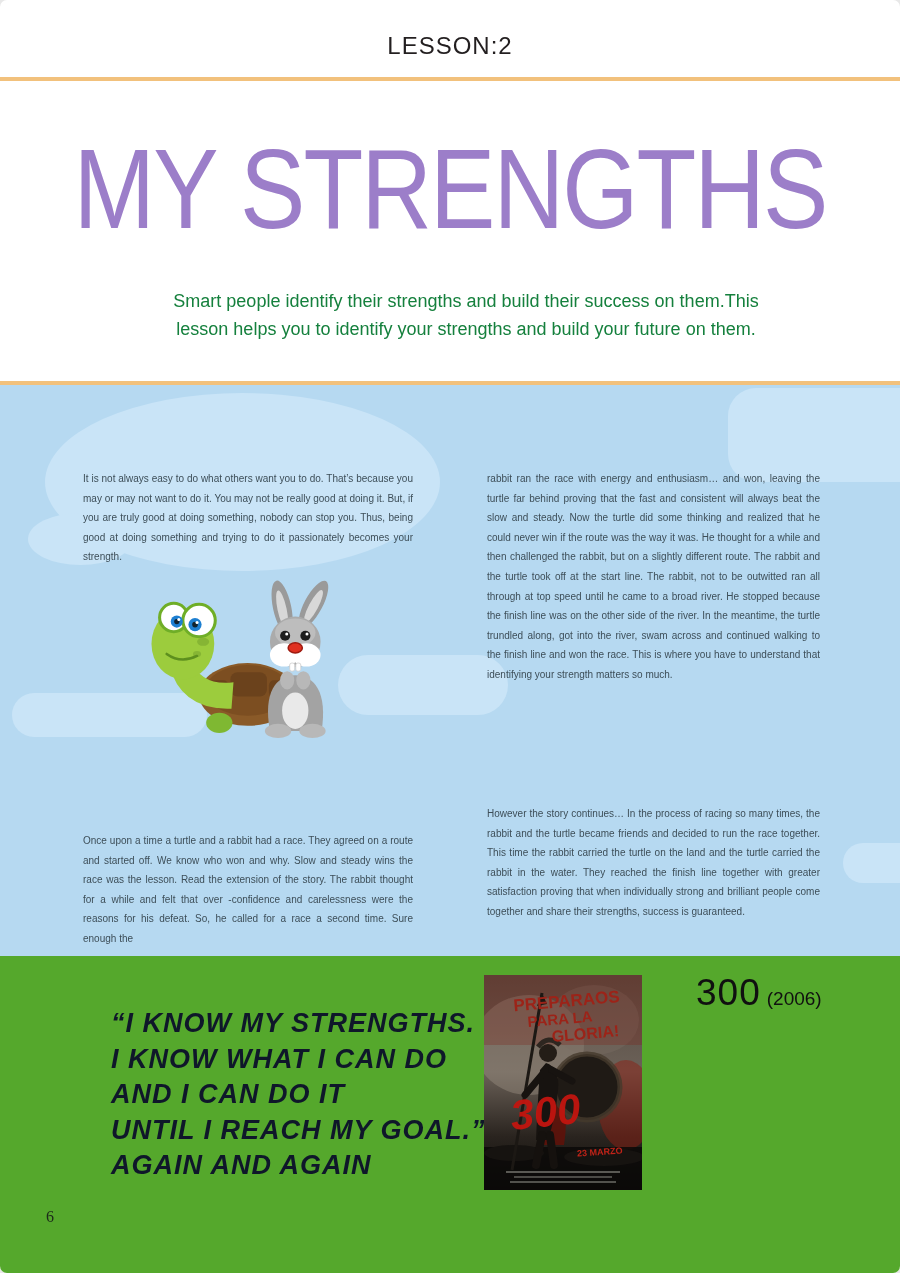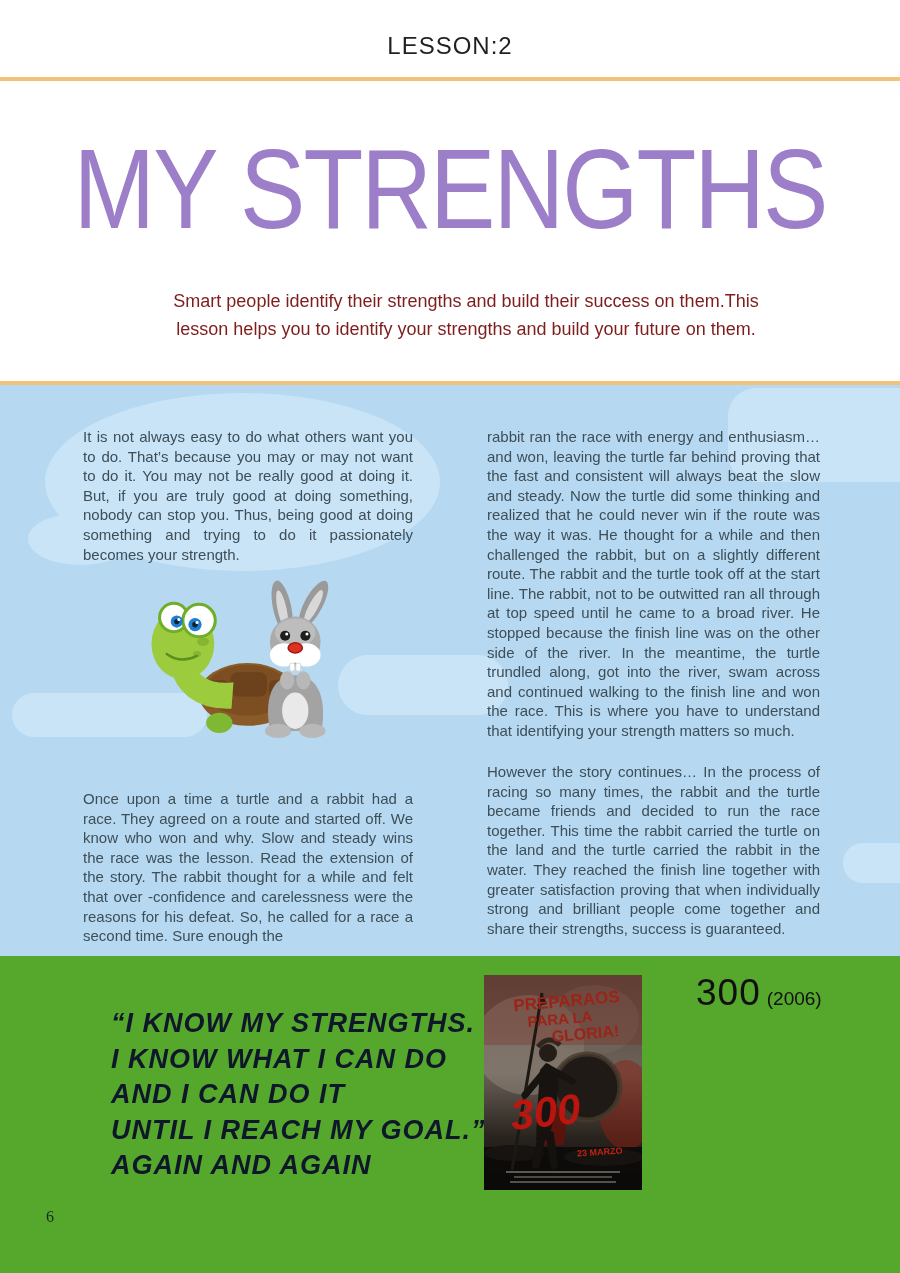--- a/index.html
+++ b/index.html
@@ -7,7 +7,7 @@
   body { font-family:"Liberation Sans", sans-serif; }
   .page {
     position:relative; width:900px; height:1273px; margin:0 auto;
-    background:#ffffff; overflow:hidden;
+    background:#ffffff; overflow:hidden;border-radius:7px;
   }
   
   .lesson-label {

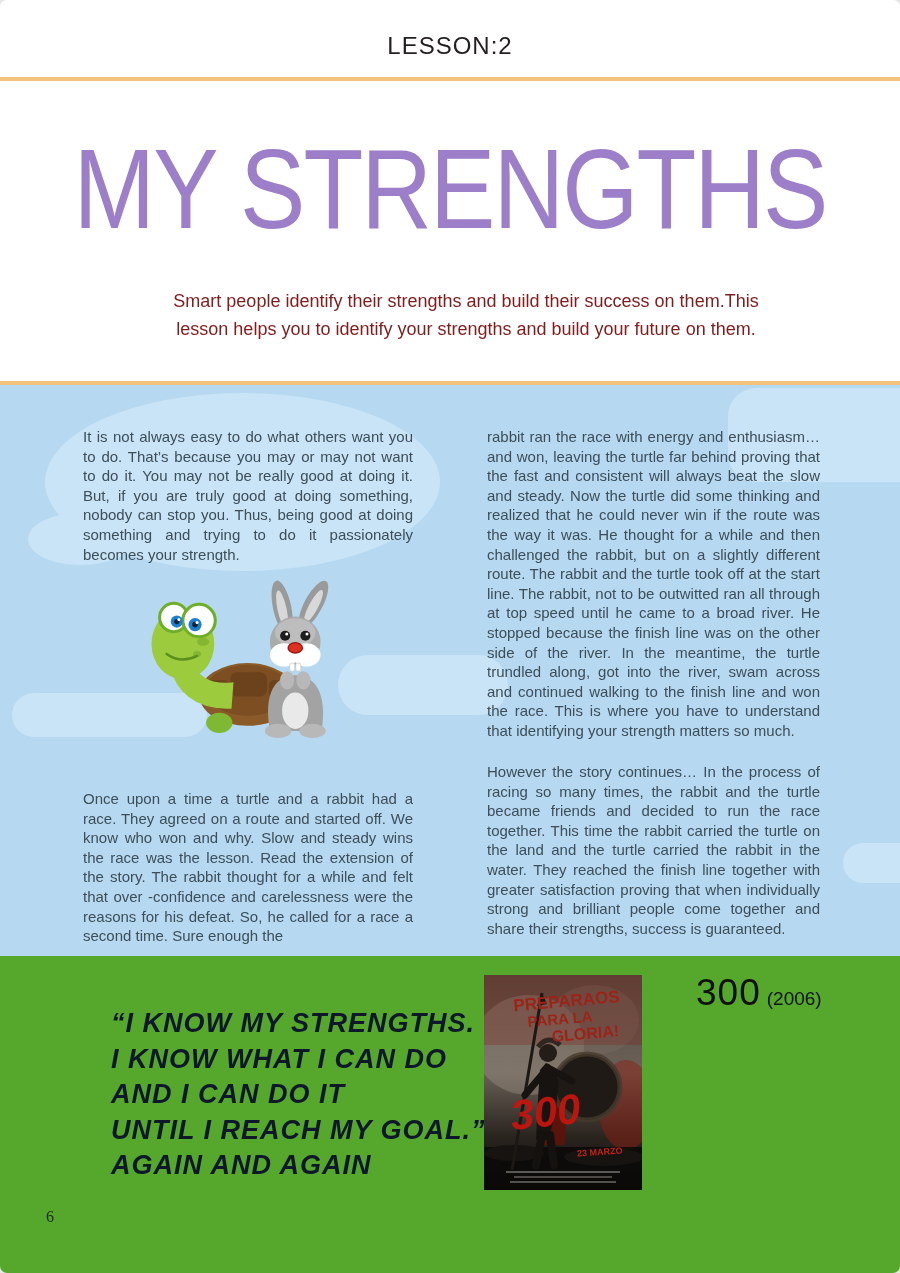--- a/index.html
+++ b/index.html
@@ -30,7 +30,7 @@
   }
   .intro {
     position:absolute; top:288px; left:0; width:100%;
-    color:#7f1d1d; font-size:18px; line-height:27.5px; text-align:center;padding-left:32px;
+    color:#15803d; font-size:18px; line-height:27.5px; text-align:center;padding-left:32px;
   }
   
   .sky {

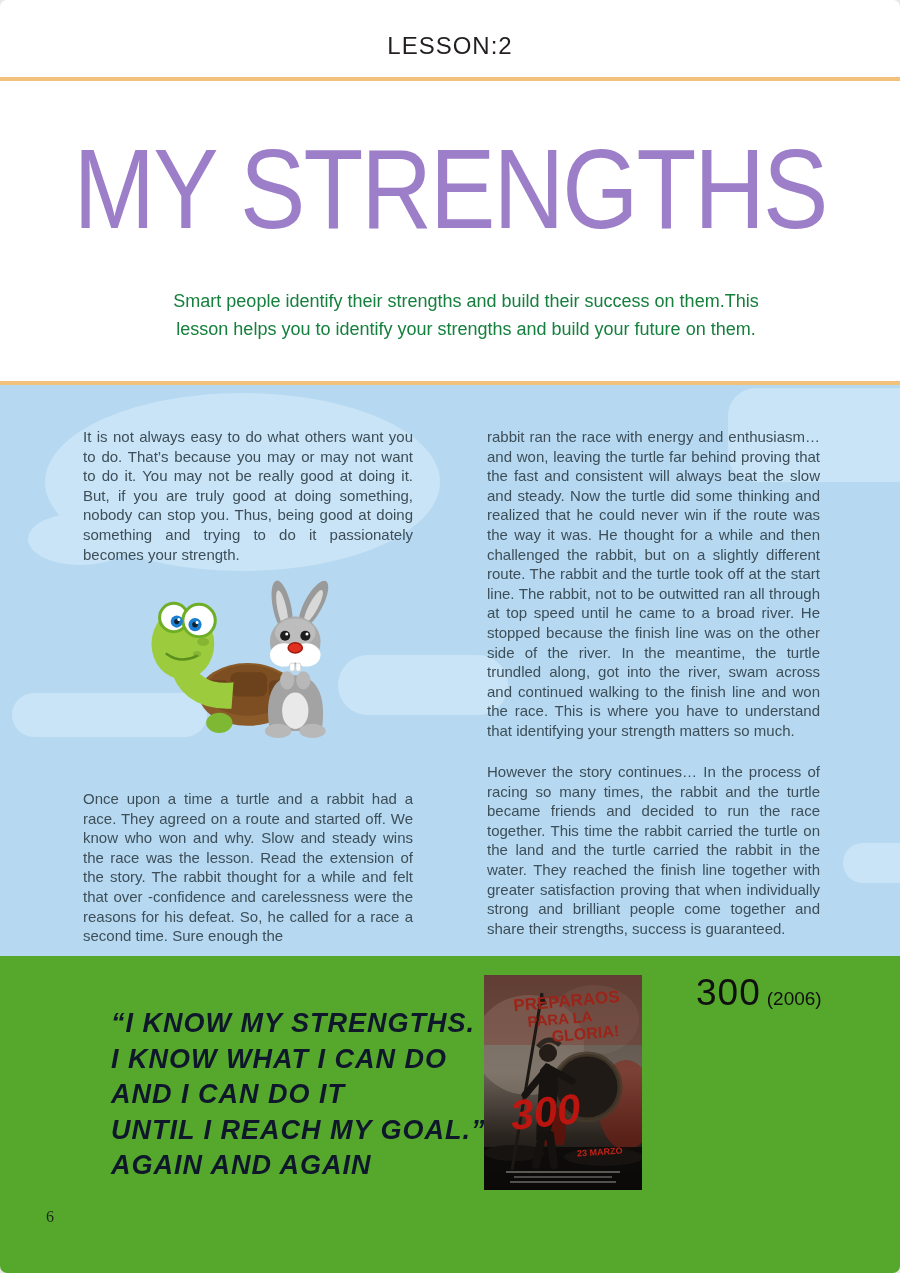--- a/index.html
+++ b/index.html
@@ -49,7 +49,7 @@
   .col-right { left:487px; width:333px; }
   .col p {
     position:absolute; width:100%;
-    color:#3d4e58; font-size:15px; line-height:19.6px; text-align:justify;
+    color:#3d4e58; font-size:10px; line-height:19.6px; text-align:justify;margin-top:42px;
   }
   .col-left  .p1 { top:42px; }
   .col-left  .p2 { top:404px; }

